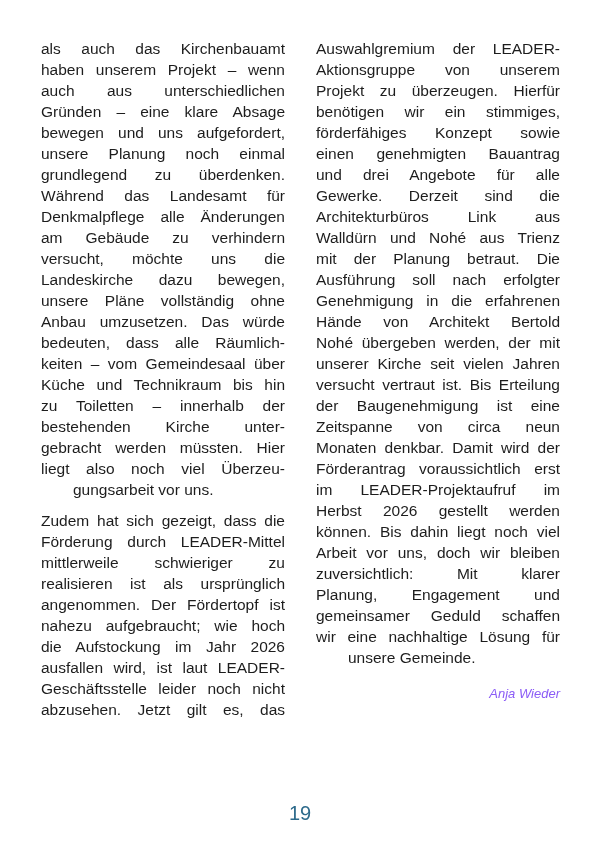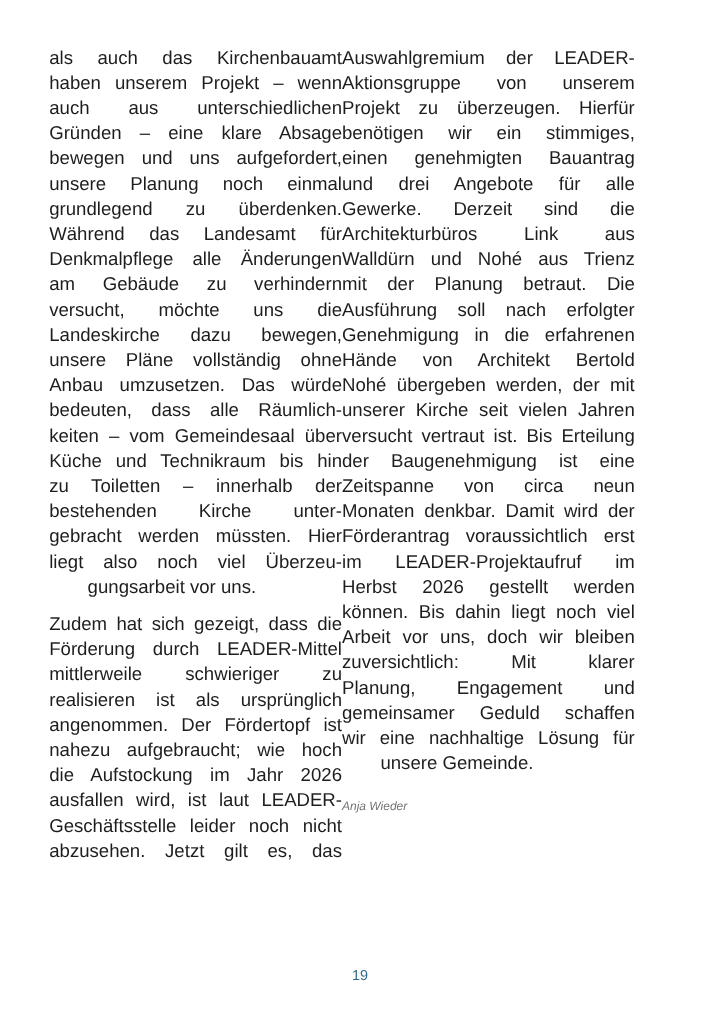--- a/index.html
+++ b/index.html
@@ -22,6 +22,7 @@
     top: 38px;
     width: 519px;
     display: flex;
+    gap: 31px;
   }
   .col {
     width: 244px;

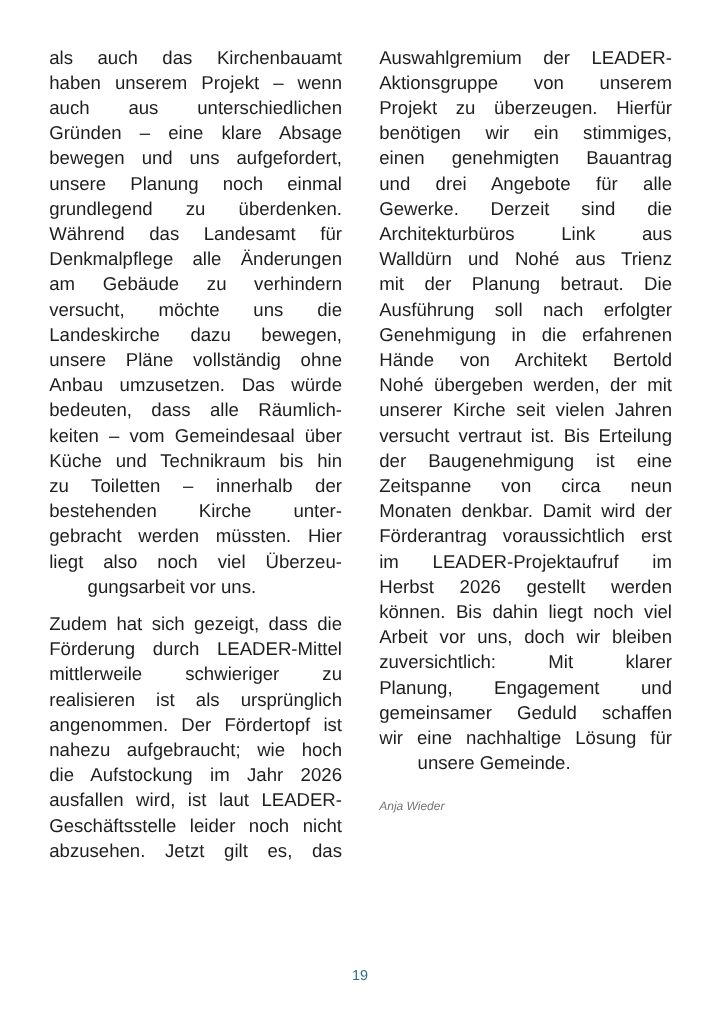--- a/index.html
+++ b/index.html
@@ -120,6 +120,7 @@
             <div class="line">Aktionsgruppe von unserem</div>
             <div class="line">Projekt zu überzeugen. Hierfür</div>
             <div class="line">benötigen wir ein stimmiges,</div>
+            <div class="line">förderfähiges Konzept sowie</div>
             <div class="line">einen genehmigten Bauantrag</div>
             <div class="line">und drei Angebote für alle</div>
             <div class="line">Gewerke. Derzeit sind die</div>

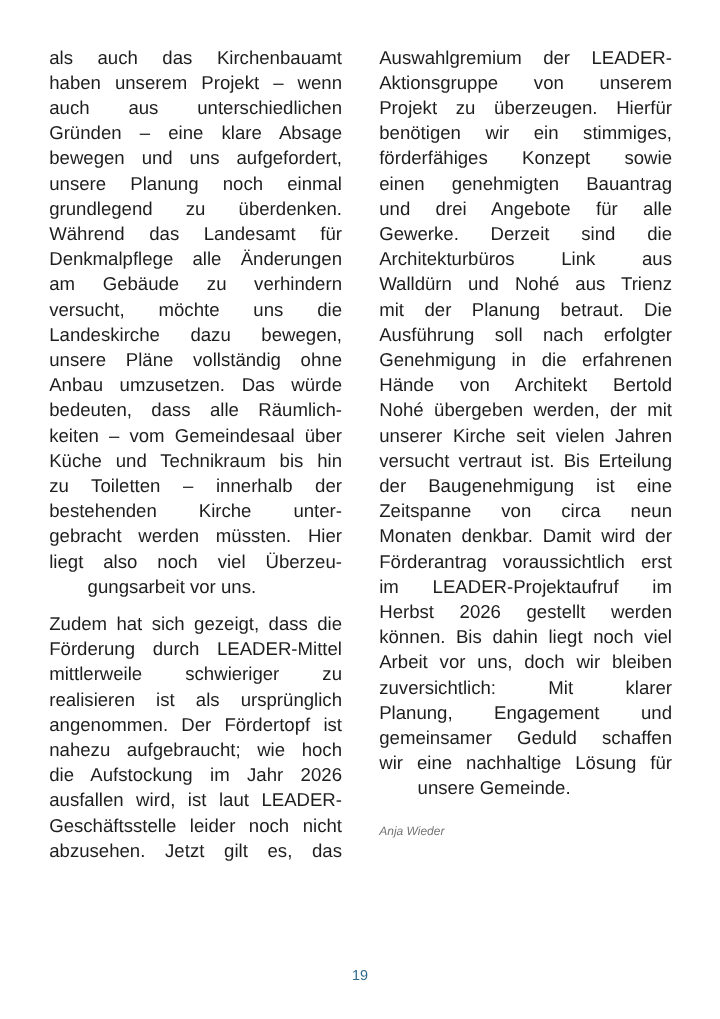--- a/index.html
+++ b/index.html
@@ -49,10 +49,10 @@
     margin-top: 15px;
     height: 21px;
     line-height: 21px;
-    text-align: left;
+    text-align: right;
     font-style: italic;
-    font-size: 10px;
-    color: #737373;
+    font-size: 13px;
+    color: #8b5cf6;
   }
   .page-footer {
     position: absolute;

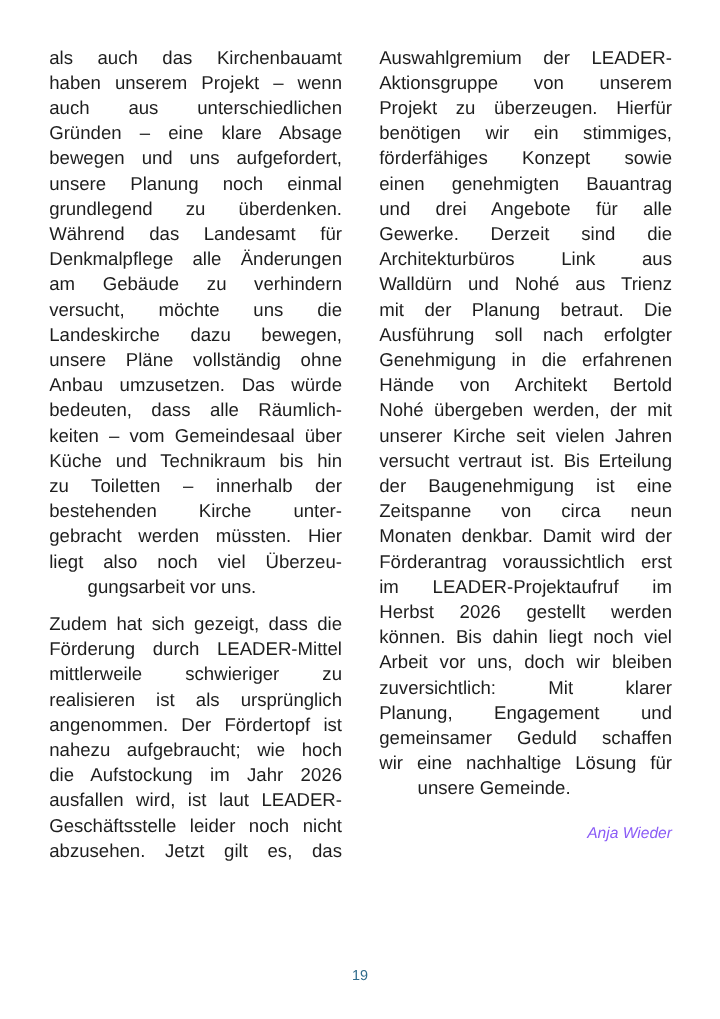--- a/index.html
+++ b/index.html
@@ -63,7 +63,7 @@
   }
   .page-number {
     display: inline-block;
-    font-size: 12px;
+    font-size: 20px;
     line-height: 21px;
     color: #2e6b8c;
   }

